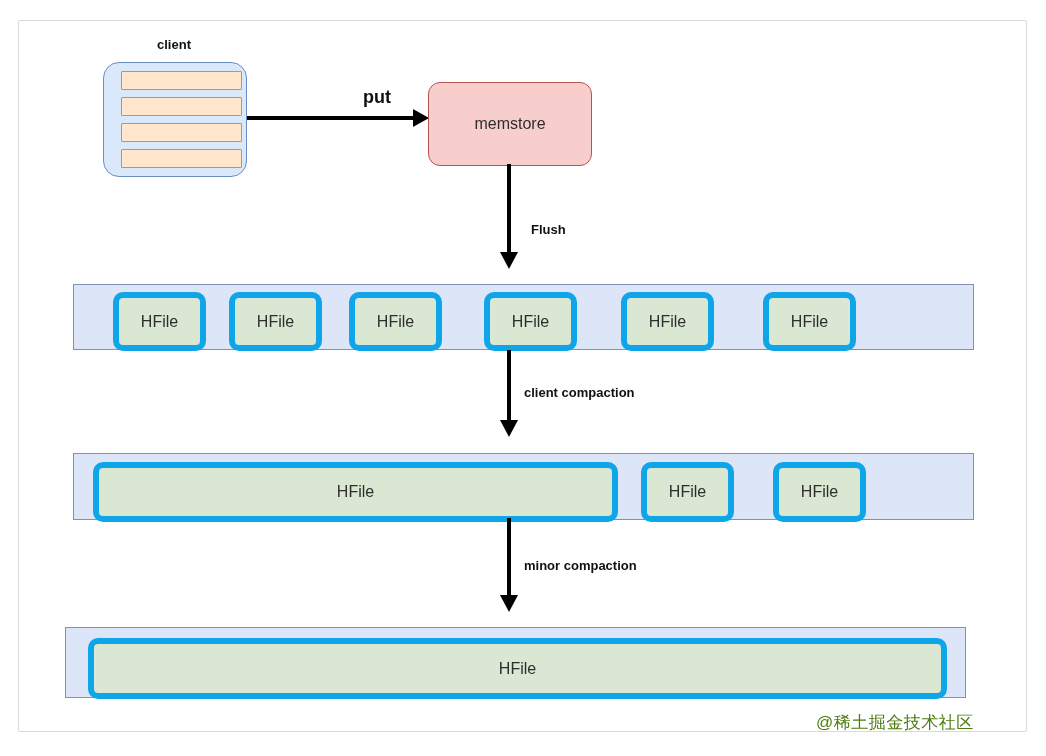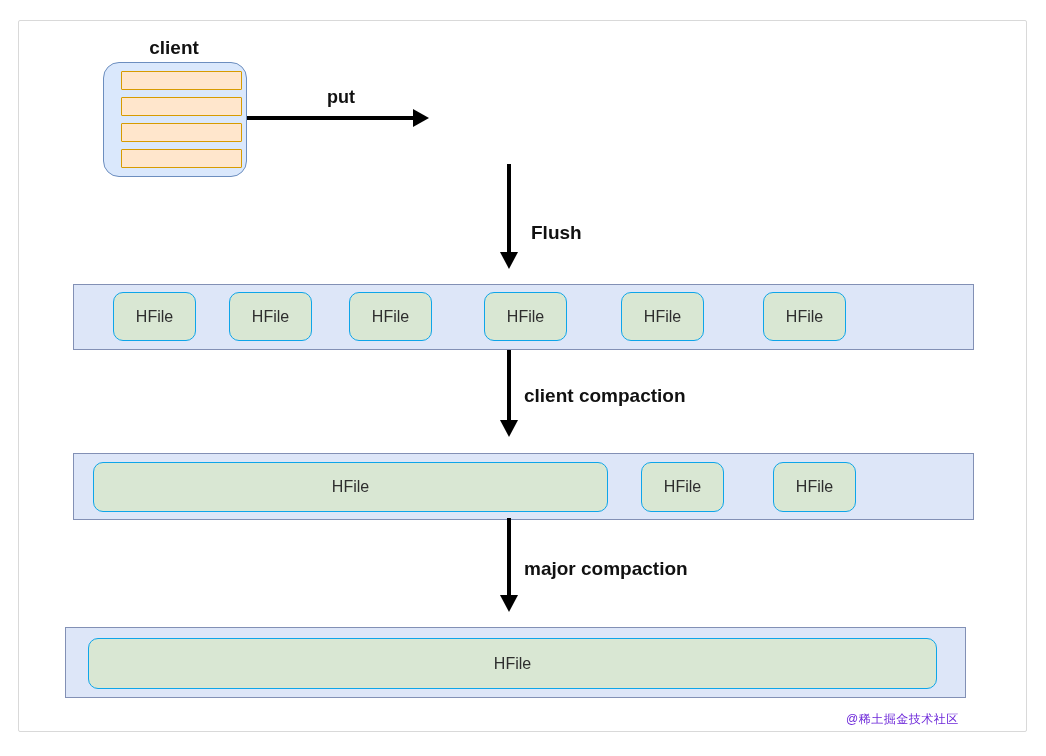--- a/index.html
+++ b/index.html
@@ -22,7 +22,7 @@
   .bold-label {
     position: absolute;
     font-weight: 700;
-    font-size: 19px;
+    font-size: 13px;
     color: #111111;
     white-space: nowrap;
   }

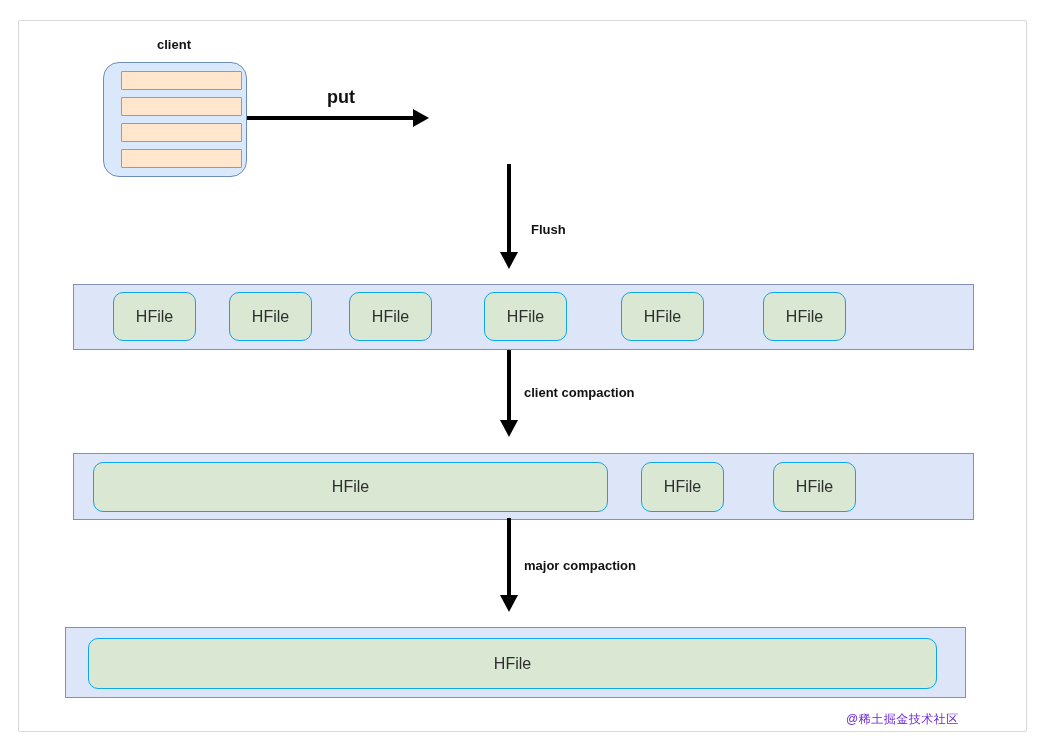--- a/index.html
+++ b/index.html
@@ -108,7 +108,7 @@
 
   <div class="hshaft" style="left:247px; top:116px; width:167px;"></div>
   <div class="head-right" style="left:413px; top:109px;"></div>
-  <div class="bold-label" style="left:291px; top:87px; width:100px; text-align:center; font-size:18px;">put</div>
+  <div class="bold-label" style="left:291px; top:87px; width:100px; text-align:right; font-size:18px;">put</div>
 
 
   <div class="vshaft" style="left:507px; top:164px; height:90px;"></div>

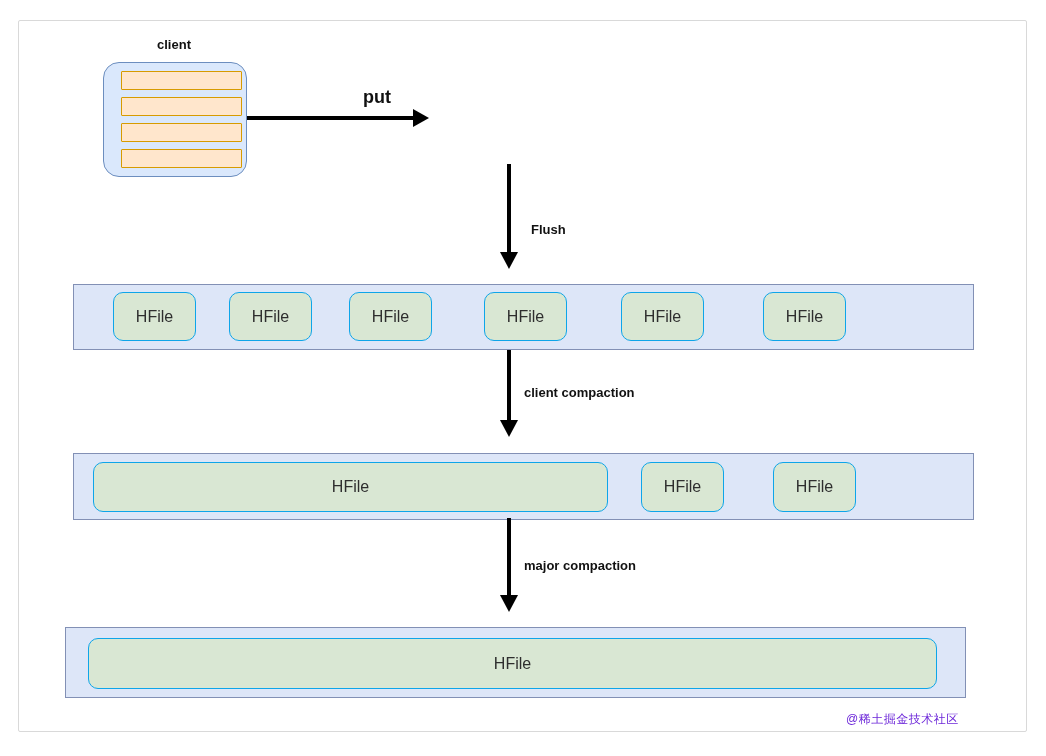--- a/index.html
+++ b/index.html
@@ -110,6 +110,9 @@
   <div class="head-right" style="left:413px; top:109px;"></div>
   <div class="bold-label" style="left:291px; top:87px; width:100px; text-align:right; font-size:18px;">put</div>
 
+  <div class="memstore-box">
+    <span>memstore</span>
+  </div>
 
   <div class="vshaft" style="left:507px; top:164px; height:90px;"></div>
   <div class="head-down" style="left:500px; top:252px;"></div>

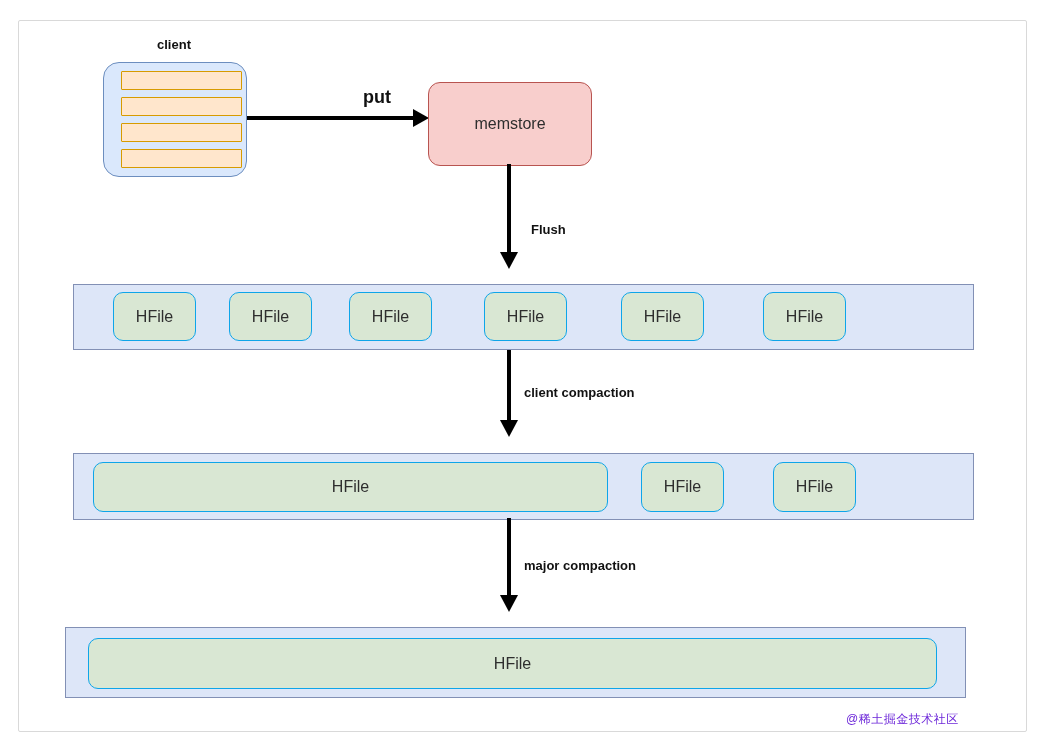--- a/index.html
+++ b/index.html
@@ -78,7 +78,7 @@
   .hfile {
     position: absolute;
     background: #d9e7d3;
-    border: 1px solid #0ea5e9;
+    border: 6px solid #0ea5e9;
     border-radius: 10px;
     display: flex; align-items: center; justify-content: center;
     font-size: 16px; color: #2e2e2e;

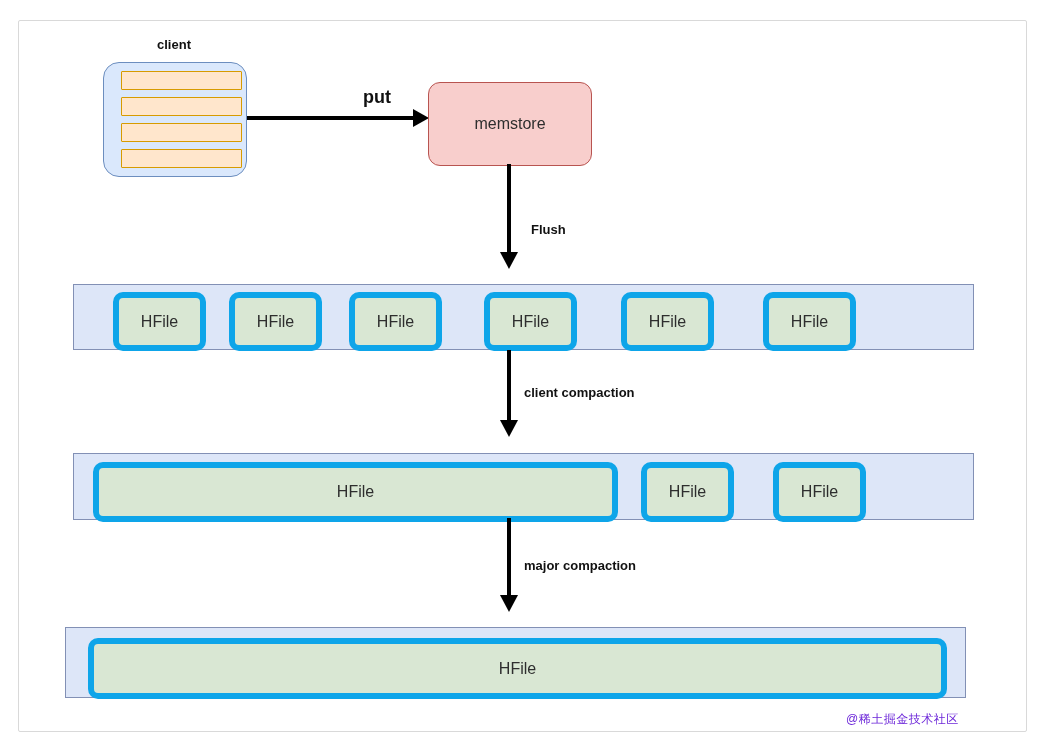--- a/index.html
+++ b/index.html
@@ -157,7 +157,7 @@
 
   <div class="vshaft" style="left:507px; top:518px; height:79px;"></div>
   <div class="head-down" style="left:500px; top:595px;"></div>
-  <div class="bold-label" style="left:524px; top:558px;">major compaction</div>
+  <div class="bold-label" style="left:524px; top:558px;">minor compaction</div>
 
   <div class="region" style="left:65px; top:627px; width:899px; height:69px;">
     <div class="hfile" style="left:22px; top:10px; width:847px; height:49px;">

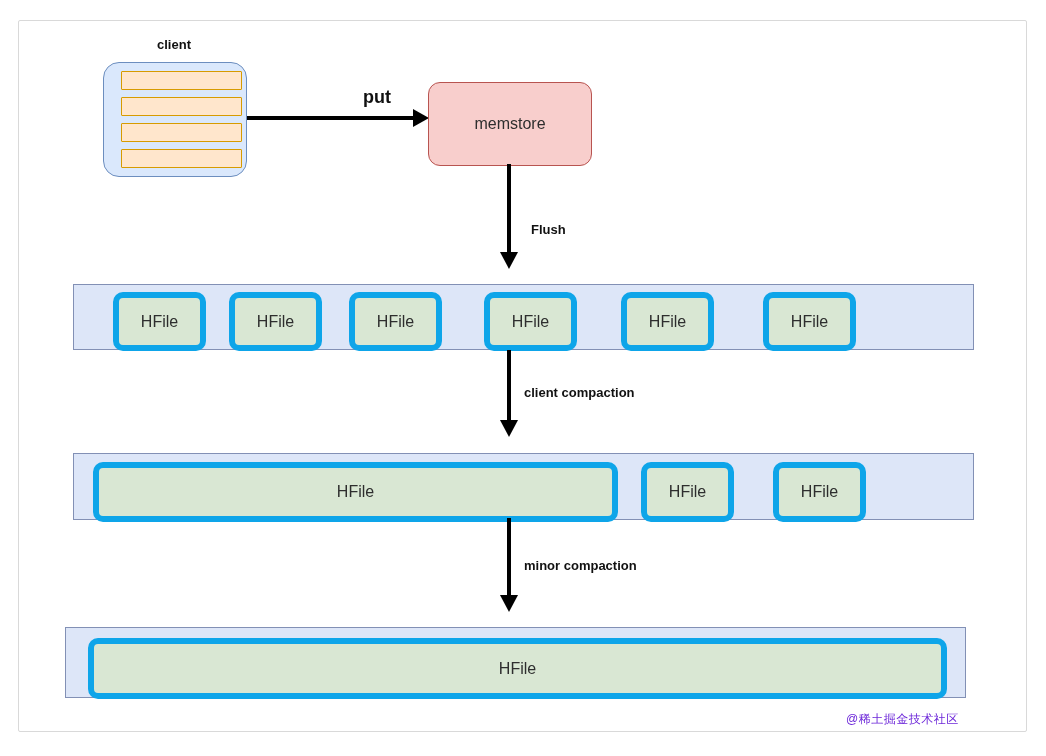--- a/index.html
+++ b/index.html
@@ -85,9 +85,9 @@
   }
   .watermark {
     position: absolute;
-    left: 846px; top: 711px;
-    font-size: 12px;
-    color: #6d28d9;
+    left: 816px; top: 711px;
+    font-size: 17px;
+    color: #4d7c0f;
     letter-spacing: 0.5px;
     white-space: nowrap;
   }

